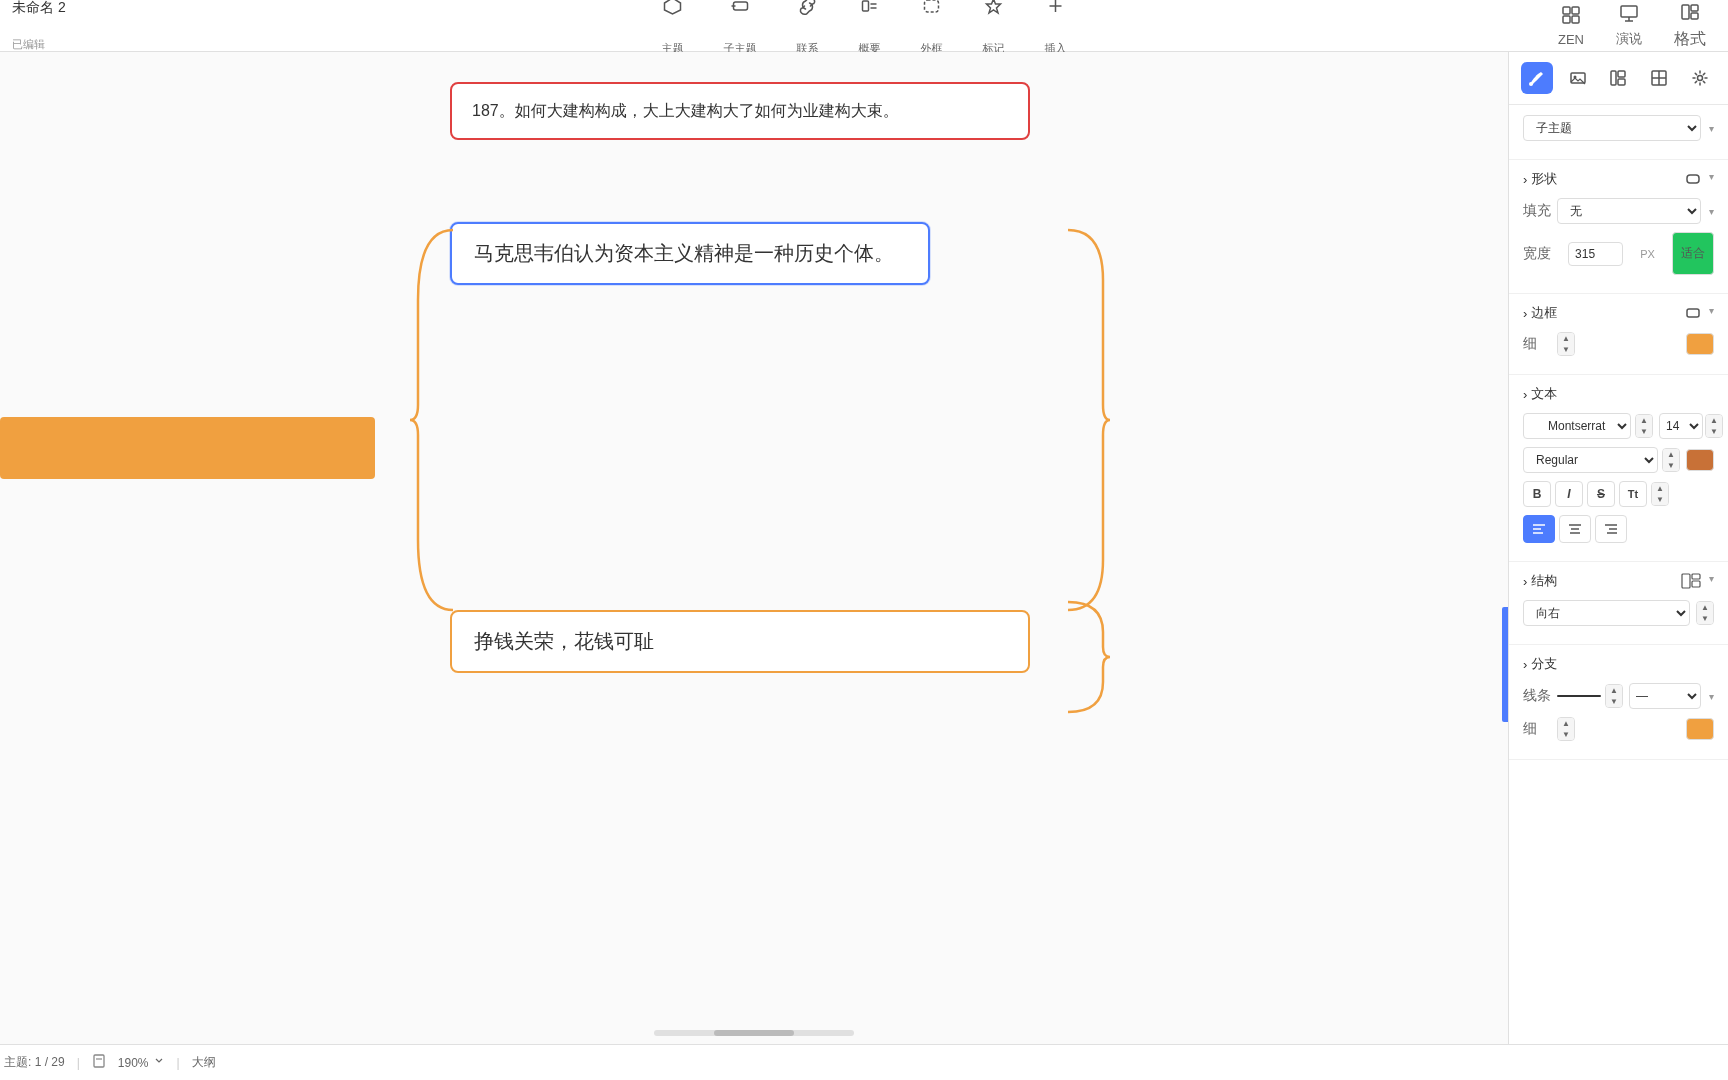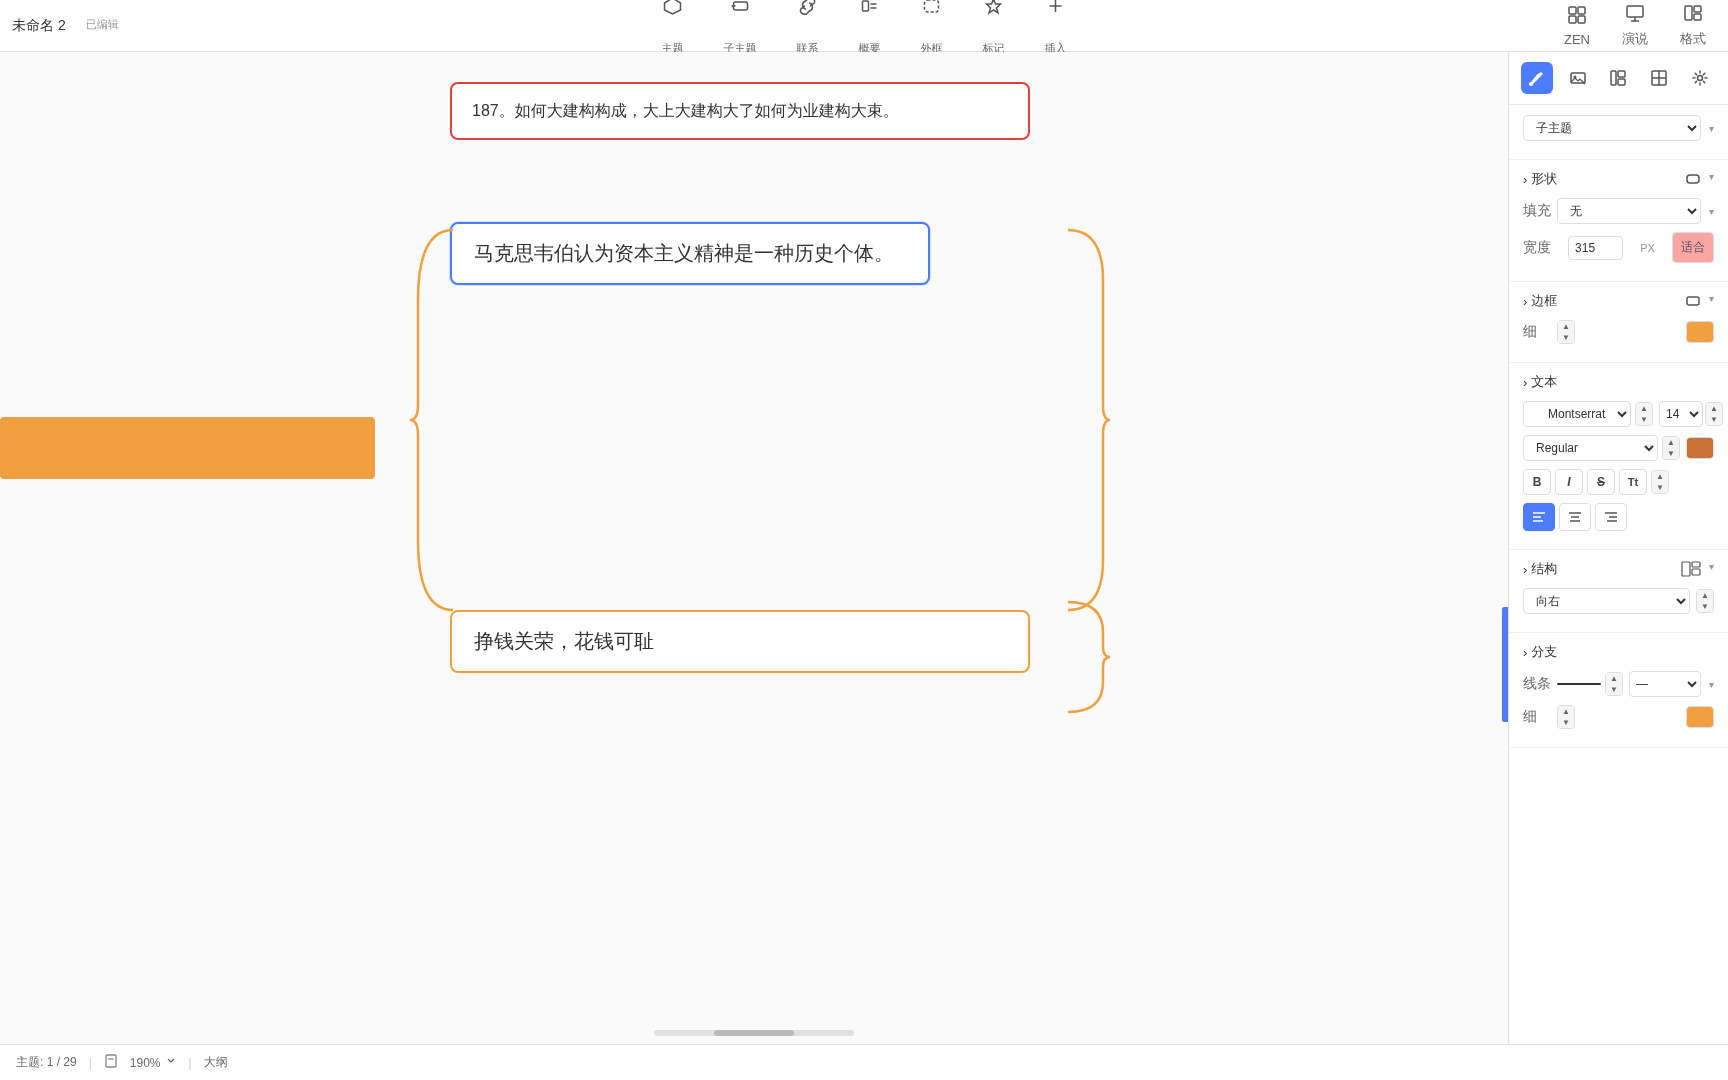--- a/index.html
+++ b/index.html
@@ -18,7 +18,7 @@
     }
     .toolbar-left {
       display: flex;
-      flex-direction: row;
+      flex-direction: column;
       min-width: 120px;
       gap: 20px;
     }

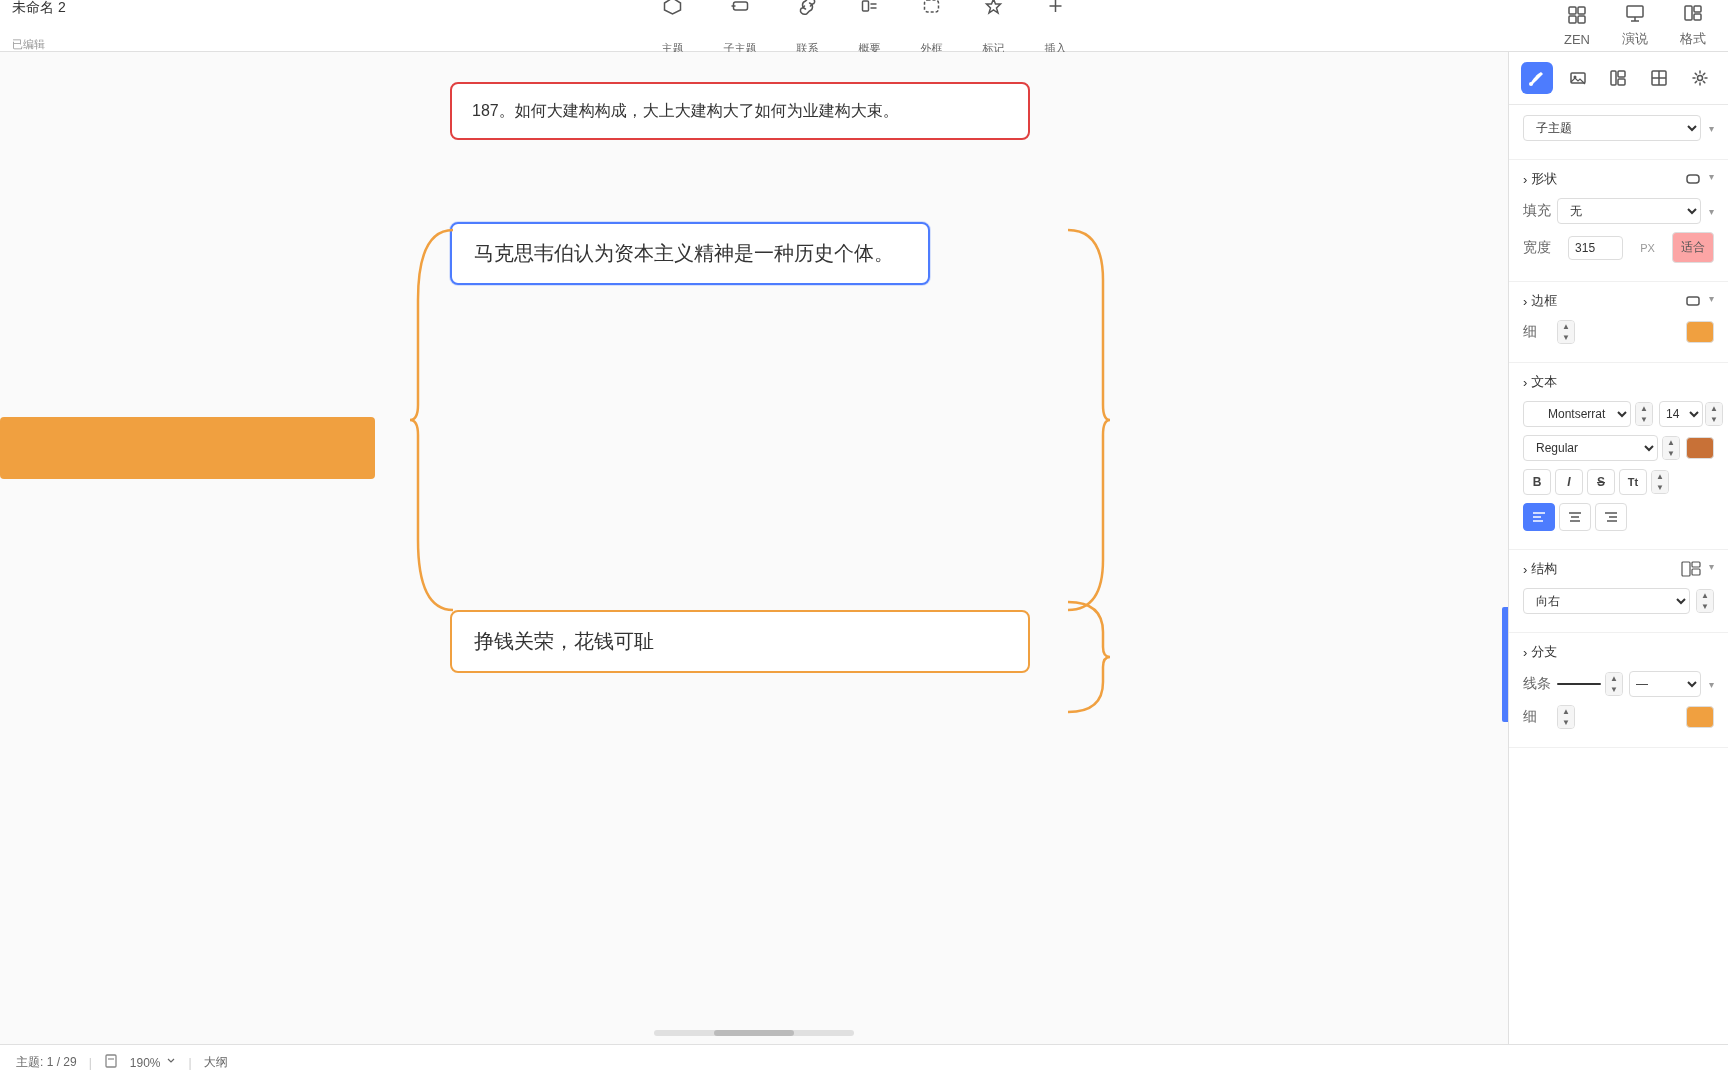--- a/index.html
+++ b/index.html
@@ -393,7 +393,7 @@
             <rect x="11" y="11" width="7" height="6" rx="1" fill="none" stroke="#555" stroke-width="1.5"></rect>
           </svg>
       </span>
-      <span class="label" style="font-size:13px;color:#666;">格式</span>
+      <span class="label" style="font-size:16px;color:#666;">格式</span>
     </div>
   </div>
 </div>

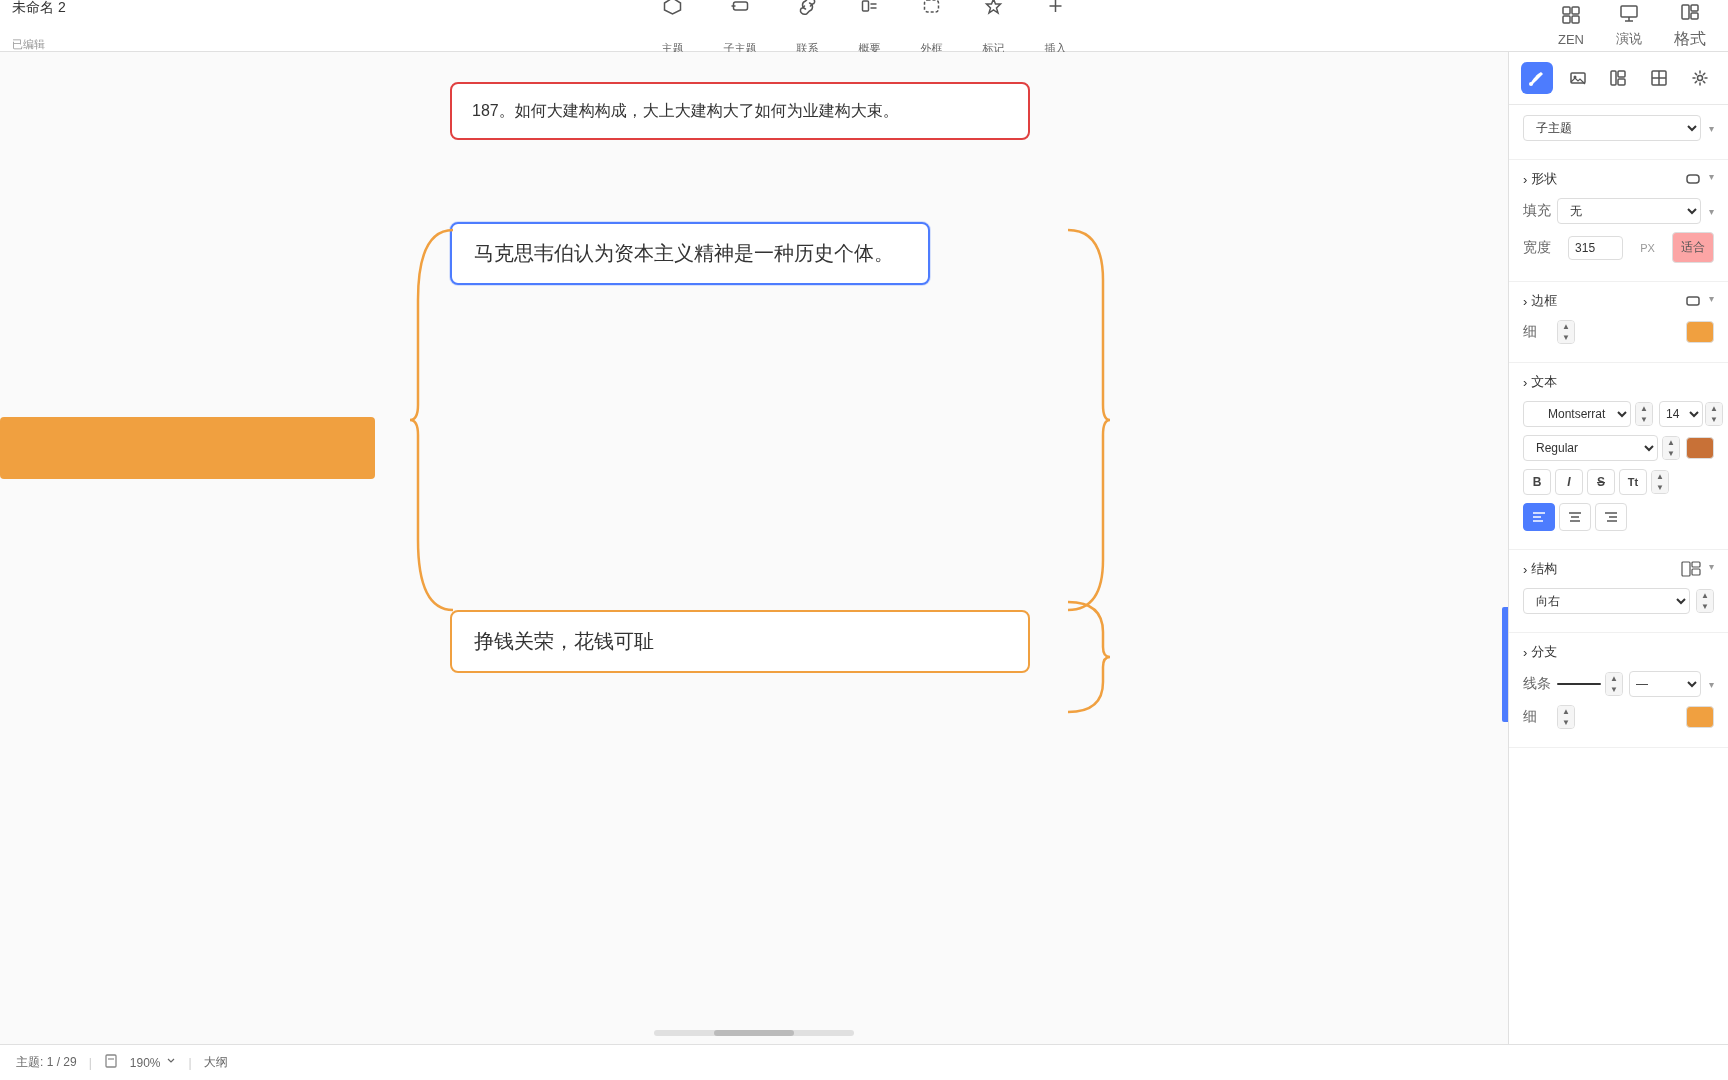--- a/index.html
+++ b/index.html
@@ -274,9 +274,9 @@
     .rp-fit-btn {
       border: 1px solid #ddd;
       border-radius: 4px;
-      padding: 6px 8px;
+      padding: 12px 8px;
       font-size: 12px;
-      background: #fca5a5;
+      background: #22c55e;
       cursor: pointer;
       color: #555;
     }

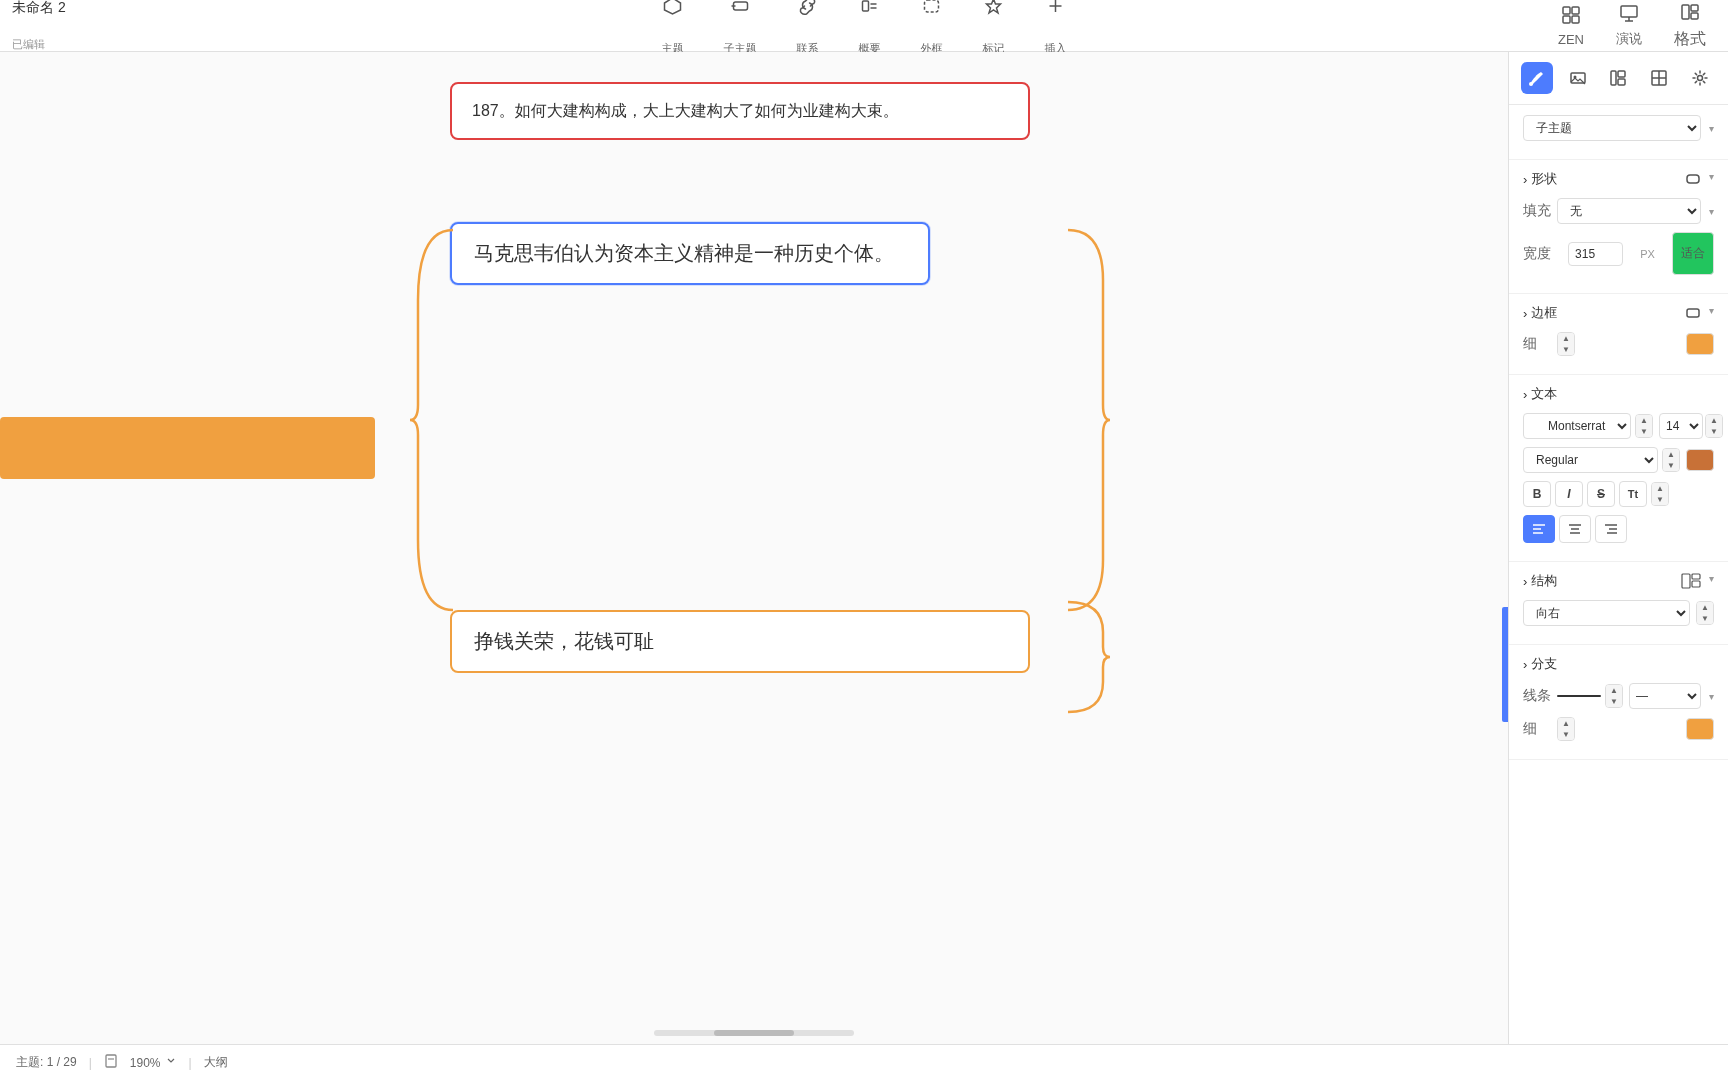--- a/index.html
+++ b/index.html
@@ -235,7 +235,7 @@
       border-top: 1px solid #e0e0e0;
       display: flex;
       align-items: center;
-      padding: 0 16px;
+      padding: 0 4px;
       gap: 12px;
       font-size: 12px;
       color: #666;

